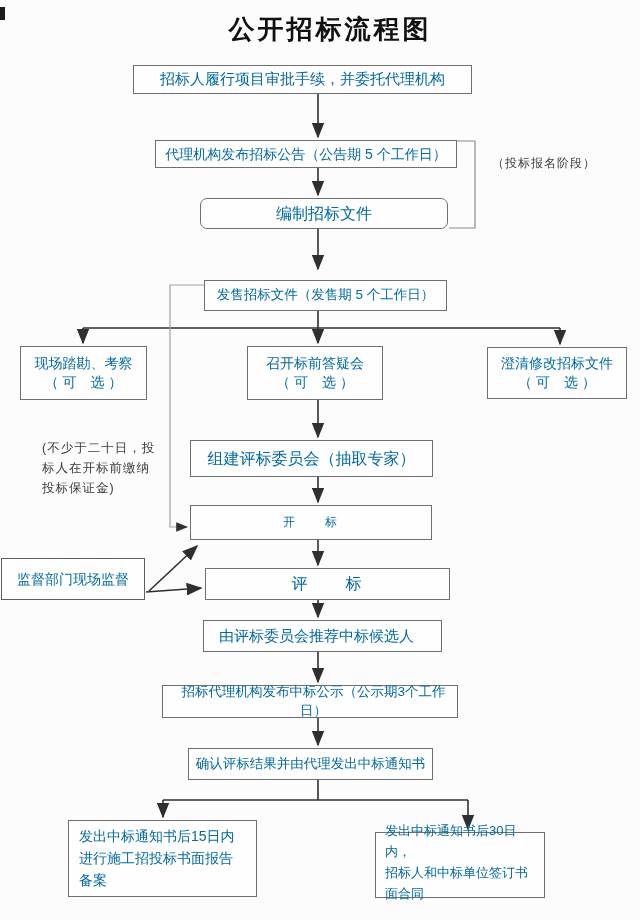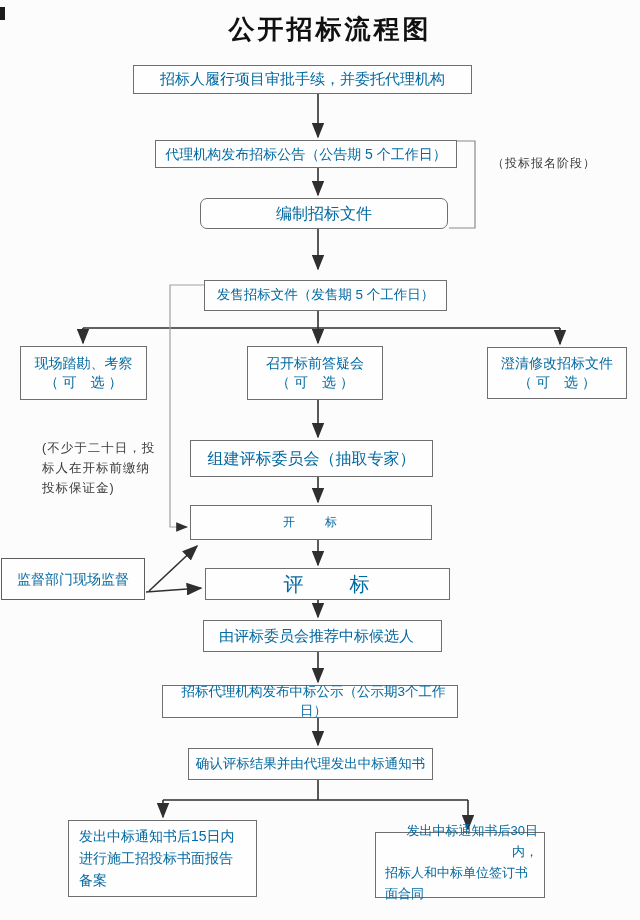--- a/index.html
+++ b/index.html
@@ -30,7 +30,7 @@
   .b6 {left:190px;top:440px;width:243px;height:37px;font-size:16px;}
   .b7 {left:190px;top:505px;width:242px;height:35px;font-size:12px;letter-spacing:2px;}
   .b8 {left:1px;  top:558px;width:144px;height:42px;font-size:14px;border-color:#5e5e5e;}
-  .b9 {left:205px;top:568px;width:245px;height:32px;font-size:20px;letter-spacing:2px;}
+  .b9 {left:205px;top:568px;width:245px;height:32px;font-size:16px;letter-spacing:2px;}
   .b10{left:203px;top:620px;width:239px;height:32px;font-size:15px;align-items:flex-start;padding-left:15px;text-align:right;}
   .b11{left:162px;top:685px;width:296px;height:33px;font-size:13.5px;padding-left:7px;}
   .b12{left:188px;top:748px;width:245px;height:32px;font-size:13.5px;}

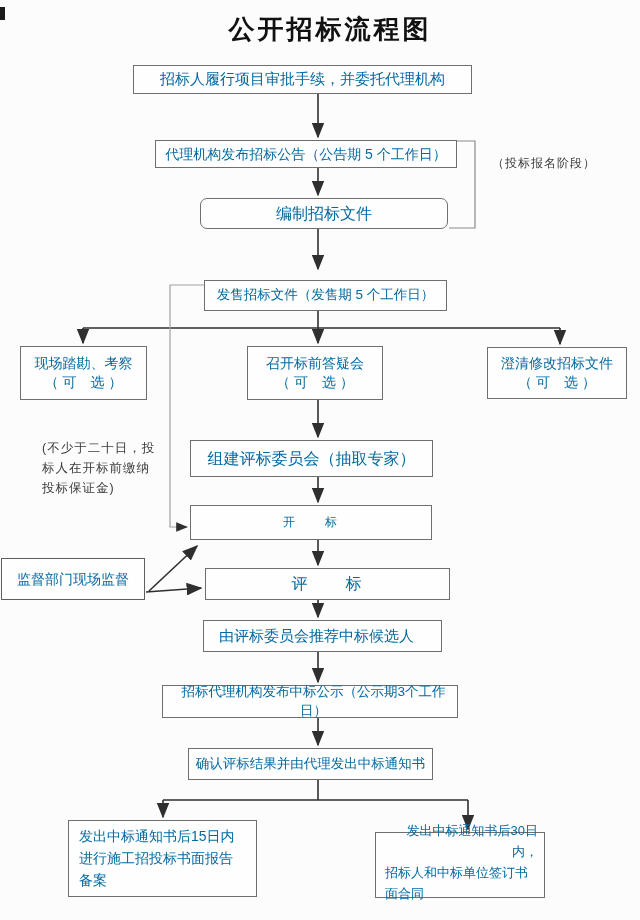--- a/index.html
+++ b/index.html
@@ -35,7 +35,7 @@
   .b11{left:162px;top:685px;width:296px;height:33px;font-size:13.5px;padding-left:7px;}
   .b12{left:188px;top:748px;width:245px;height:32px;font-size:13.5px;}
   .b13{left:68px; top:820px;width:189px;height:77px;align-items:flex-start;text-align:left;padding:4px 8px 6px 10px;line-height:22px;}
-  .b14{left:375px;top:832px;width:170px;height:66px;align-items:flex-start;text-align:right;padding:3px 6px 9px 9px;font-size:13px;line-height:21px;}
+  .b14{left:375px;top:832px;width:170px;height:66px;align-items:flex-start;text-align:left;padding:3px 6px 9px 9px;font-size:13px;line-height:21px;}
   .side-label{
     position:absolute;left:492px;top:155px;font-size:12px;color:#3a3a3a;letter-spacing:1px;
   }

